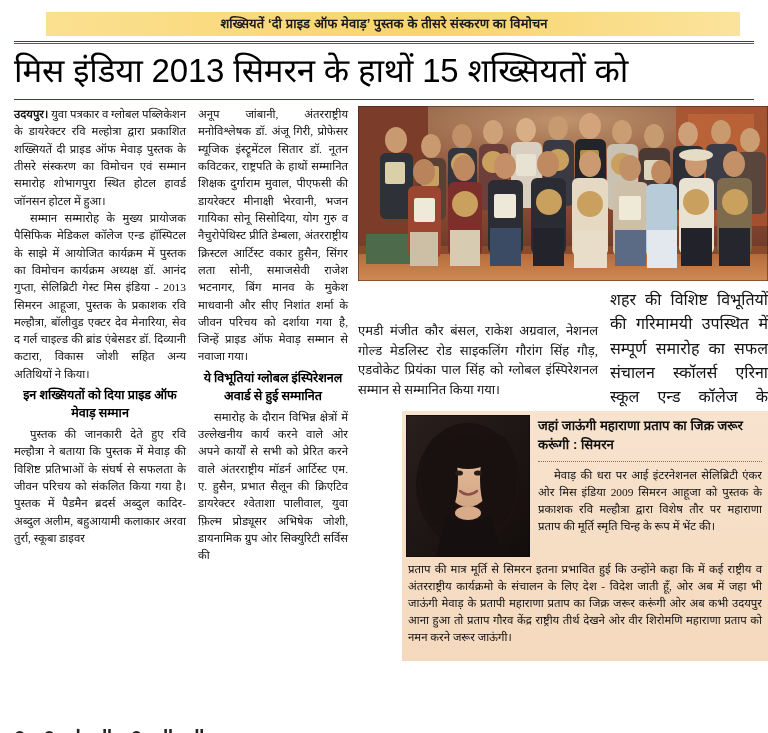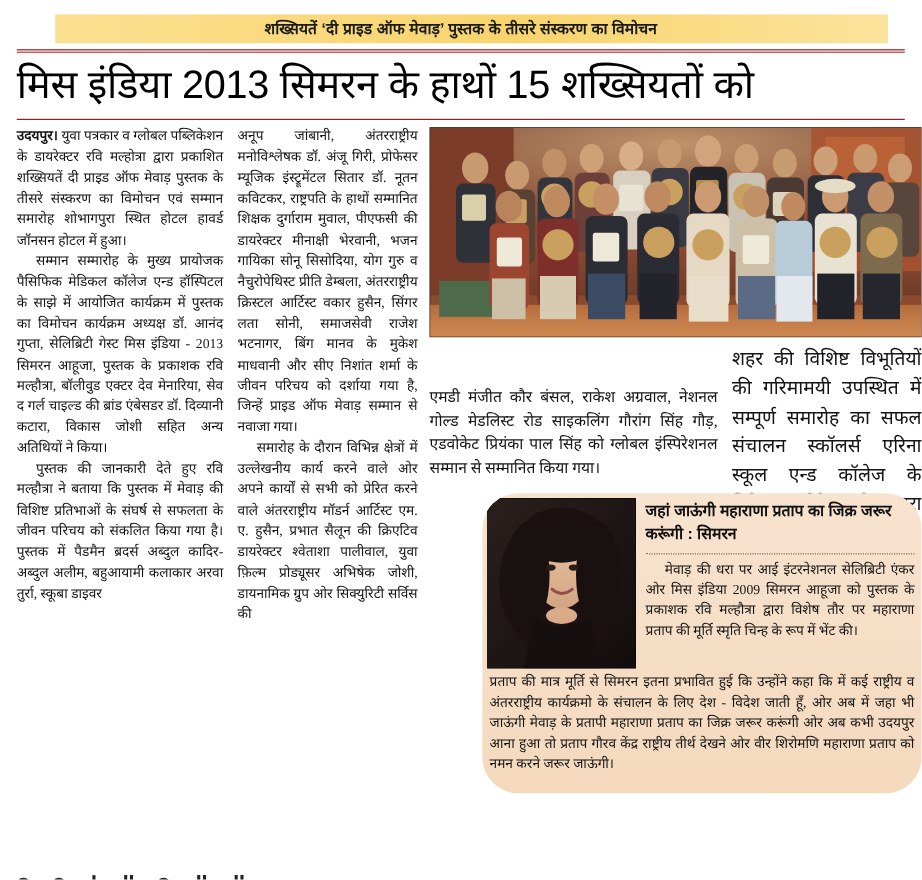--- a/index.html
+++ b/index.html
@@ -263,6 +263,7 @@
 
     <div class="col" id="col2">
       <p class="noind">अनूप जांबानी, अंतरराष्ट्रीय मनोविश्लेषक डॉ. अंजू गिरी, प्रोफेसर म्यूजिक इंस्ट्रूमेंटल सितार डॉ. नूतन कविटकर, राष्ट्रपति के हाथों सम्मानित शिक्षक दुर्गाराम मुवाल, पीएफसी की डायरेक्टर मीनाक्षी भेरवानी, भजन गायिका सोनू सिसोदिया, योग गुरु व नैचुरोपेथिस्ट प्रीति डेम्बला, अंतरराष्ट्रीय क्रिस्टल आर्टिस्ट वकार हुसैन, सिंगर लता सोनी, समाजसेवी राजेश भटनागर, बिंग मानव के मुकेश माधवानी और सीए निशांत शर्मा के जीवन परिचय को दर्शाया गया है, जिन्हें प्राइड ऑफ मेवाड़ सम्मान से नवाजा गया।</p>
+      <span class="dek">ये विभूतियां ग्लोबल इंस्पिरेशनल अवार्ड से हुई सम्मानित</span>
       <p>समारोह के दौरान विभिन्न क्षेत्रों में उल्लेखनीय कार्य करने वाले ओर अपने कार्यों से सभी को प्रेरित करने वाले अंतरराष्ट्रीय मॉडर्न आर्टिस्ट एम. ए. हुसैन, प्रभात सैलून की क्रिएटिव डायरेक्टर श्वेताशा पालीवाल, युवा फ़िल्म प्रोड्यूसर अभिषेक जोशी, डायनामिक ग्रुप ओर सिक्युरिटी सर्विस की</p>
     </div>
 

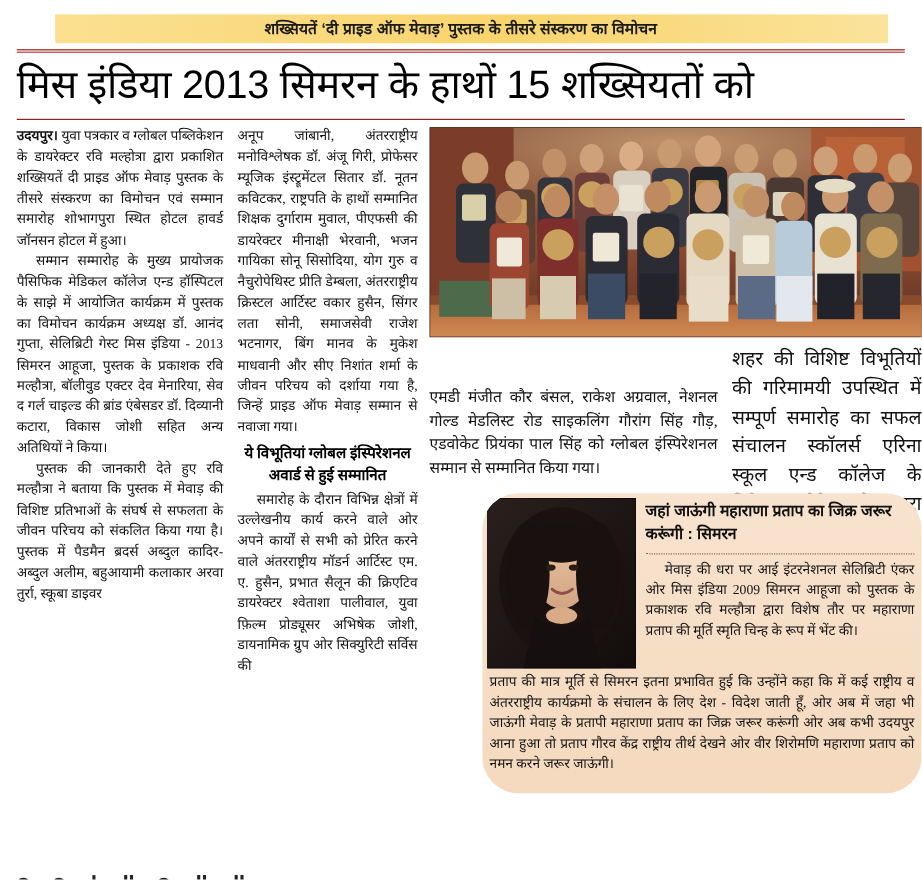--- a/index.html
+++ b/index.html
@@ -258,6 +258,7 @@
     <div class="col" id="col1">
       <p class="noind"><b>उदयपुर।</b><span> युवा पत्रकार व ग्लोबल पब्लिकेशन के डायरेक्टर रवि मल्होत्रा द्वारा प्रकाशित शख्सियतें दी प्राइड ऑफ मेवाड़ पुस्तक के तीसरे संस्करण का विमोचन एवं सम्मान समारोह शोभागपुरा स्थित होटल हावर्ड जॉनसन होटल में हुआ।</span></p>
       <p>सम्मान सम्मारोह के मुख्य प्रायोजक पैसिफिक मेडिकल कॉलेज एन्ड हॉस्पिटल के साझे में आयोजित कार्यक्रम में पुस्तक का विमोचन कार्यक्रम अध्यक्ष डॉ. आनंद गुप्ता, सेलिब्रिटी गेस्ट मिस इंडिया - 2013 सिमरन आहूजा, पुस्तक के प्रकाशक रवि मल्हौत्रा, बॉलीवुड एक्टर देव मेनारिया, सेव द गर्ल चाइल्ड की ब्रांड एंबेसडर डॉ. दिव्यानी कटारा, विकास जोशी सहित अन्य अतिथियों ने किया।</p>
+      <span class="dek">इन शख्सियतों को दिया प्राइड ऑफ मेवाड़ सम्मान</span>
       <p>पुस्तक की जानकारी देते हुए रवि मल्हौत्रा ने बताया कि पुस्तक में मेवाड़ की विशिष्ट प्रतिभाओं के संघर्ष से सफलता के जीवन परिचय को संकलित किया गया है। पुस्तक में पैडमैन ब्रदर्स अब्दुल कादिर-अब्दुल अलीम, बहुआयामी कलाकार अरवा तुर्रा, स्कूबा डाइवर</p>
     </div>
 

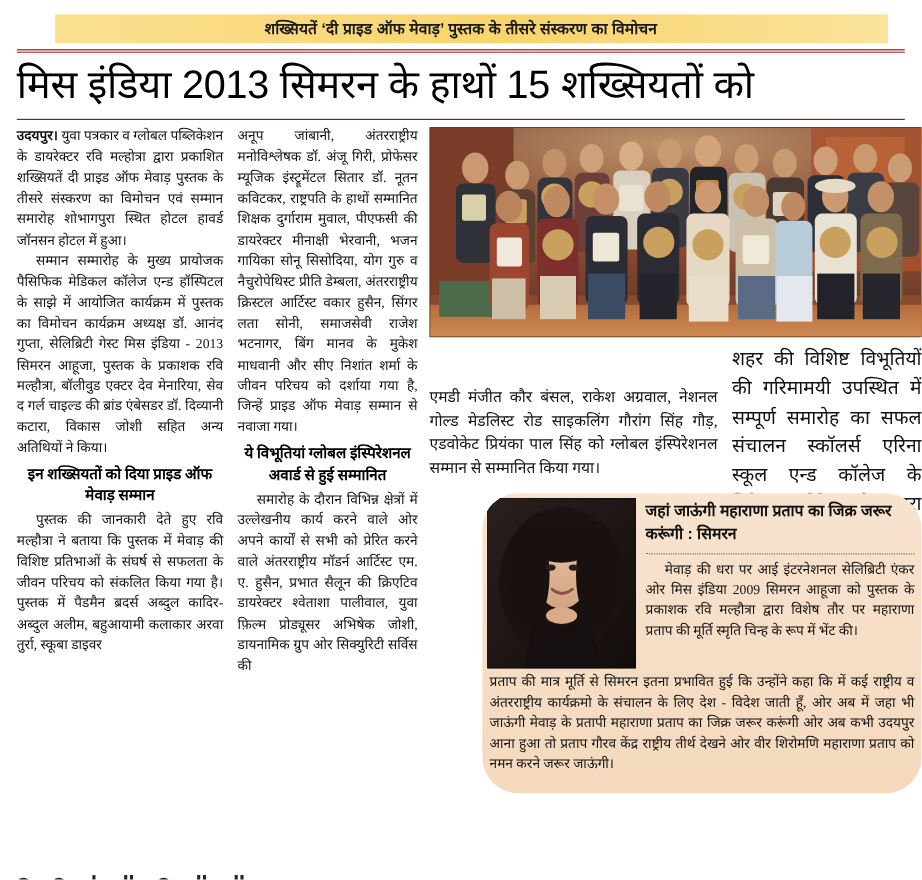--- a/index.html
+++ b/index.html
@@ -165,7 +165,6 @@
     background: #f6dfc8;
     background: linear-gradient(180deg,#f8e3cf 0%, #f4d9bd 100%);
     overflow: hidden;
-    border-radius: 30px;
   }
   .sb-portrait {
     position: absolute;

